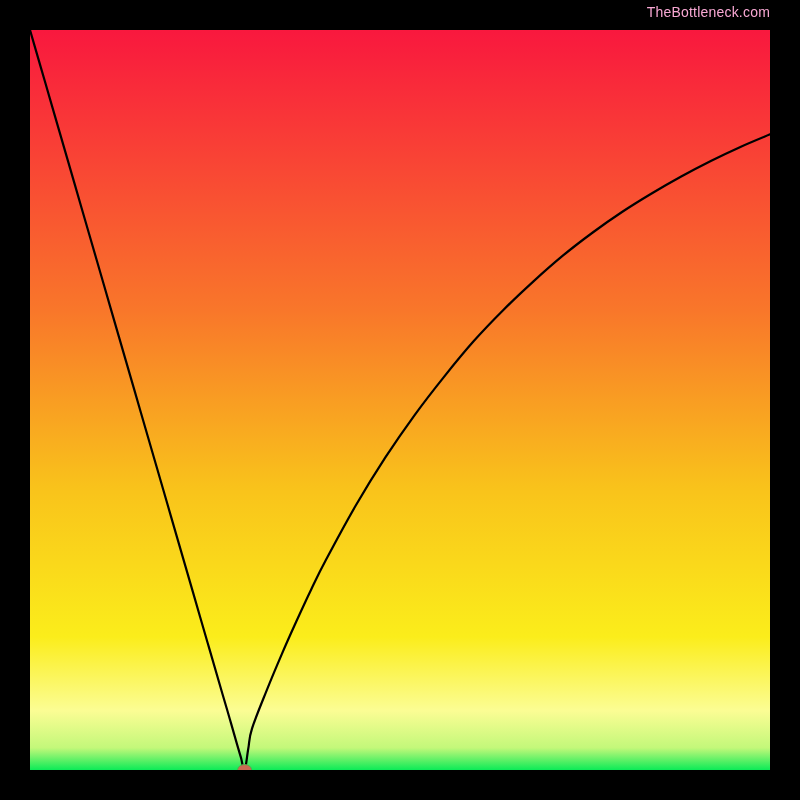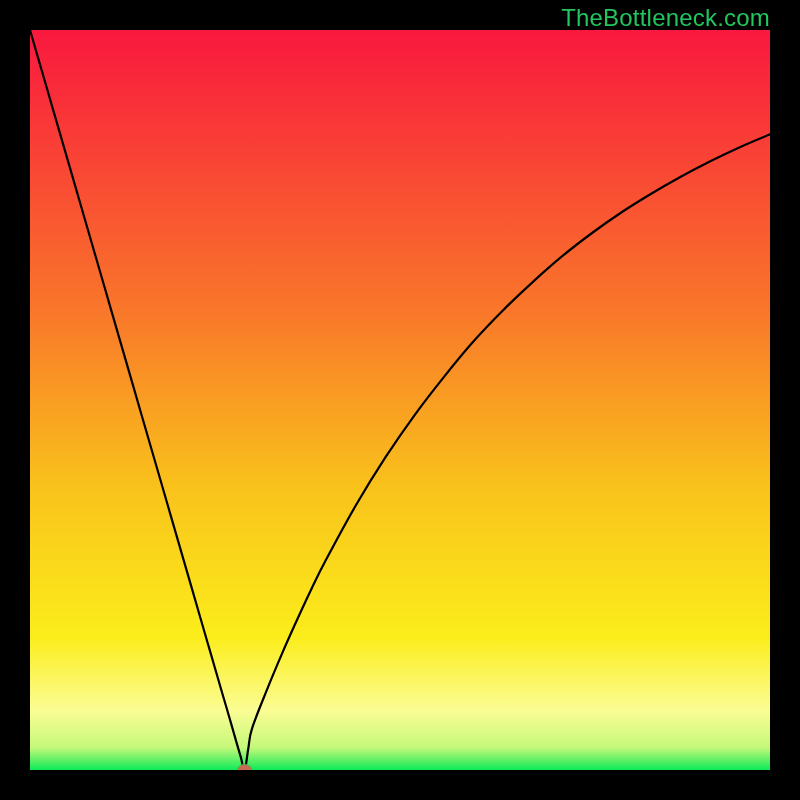--- a/index.html
+++ b/index.html
@@ -22,8 +22,8 @@
   .watermark {
     position: absolute;
     top: 4px; right: 30px;
-    color: #22c55e;
-    font-size: 24px;
+    color: #f9a8d4;
+    font-size: 14px;
     letter-spacing: 0.2px;
   }
 </style>

